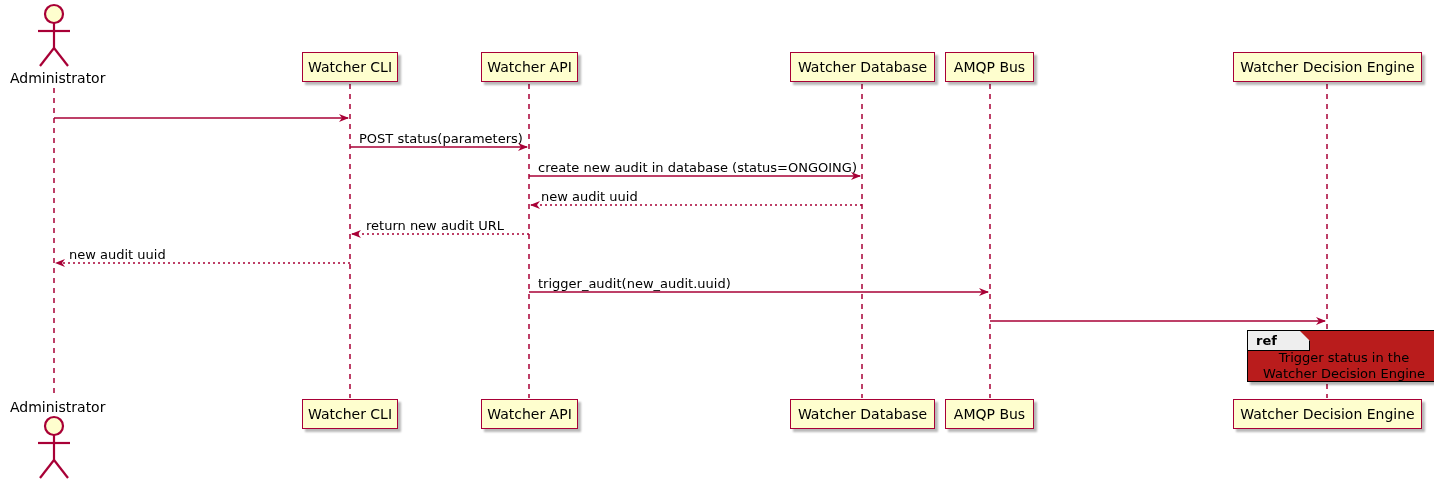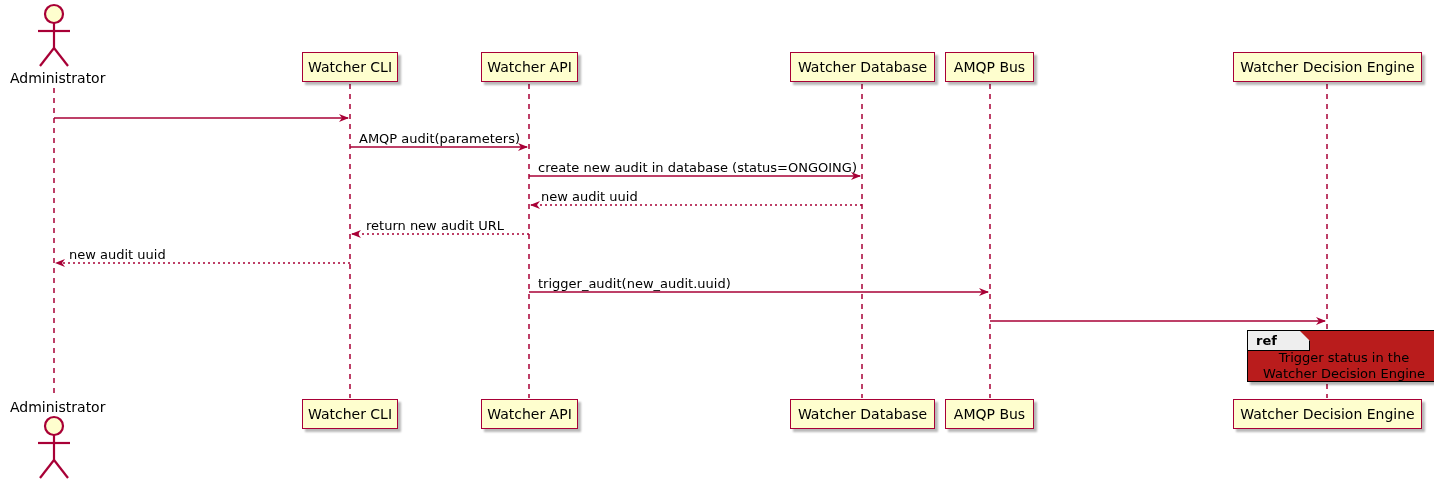--- a/index.html
+++ b/index.html
@@ -176,7 +176,7 @@
   <div class="actor-label" style="left:10px; top:70px;">Administrator</div>
   <div class="actor-label" style="left:10px; top:399px;">Administrator</div>
 
-  <div class="msg-label" style="left:359px; top:132px;">AMQP audit(parameters)</div>
+  <div class="msg-label" style="left:359px; top:132px;">POST status(parameters)</div>
   <div class="msg-label" style="left:538px; top:161px;">create new audit in database (status=ONGOING)</div>
   <div class="msg-label" style="left:541px; top:190px;">new audit uuid</div>
   <div class="msg-label" style="left:366px; top:219px;">return new audit URL</div>

